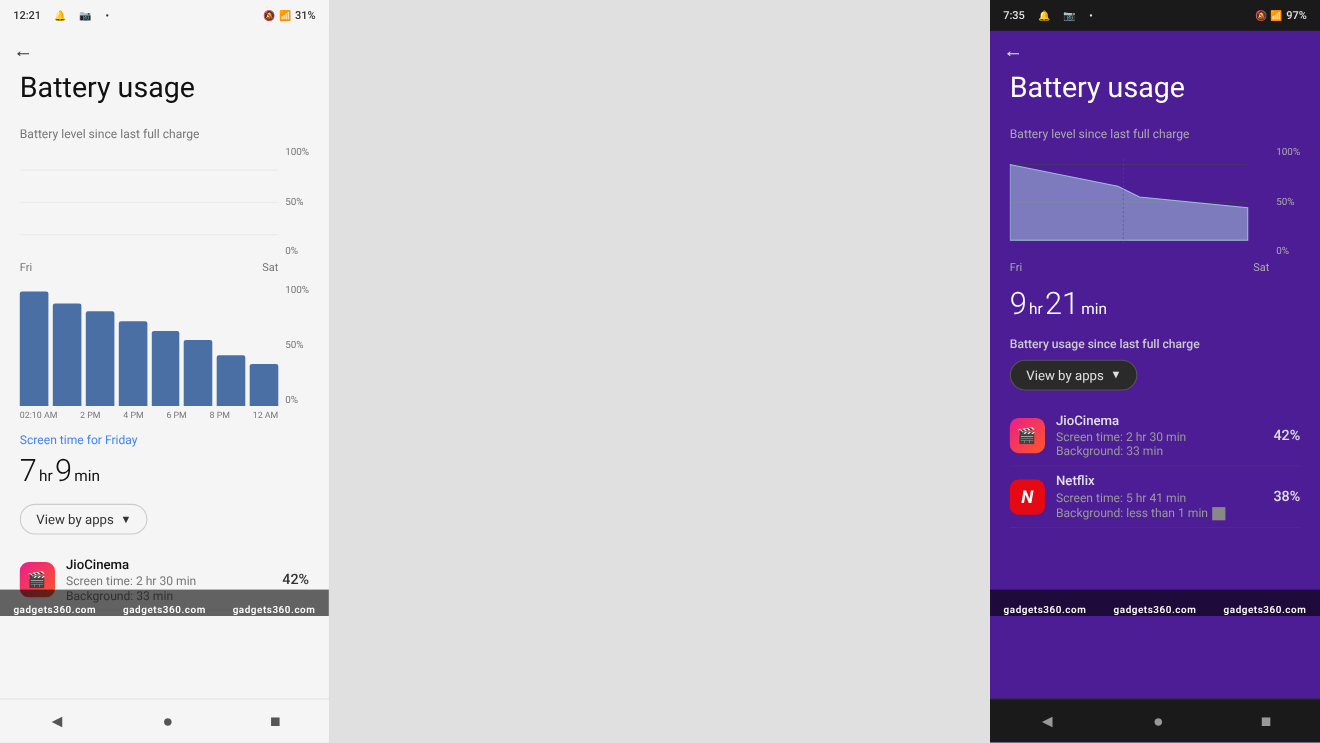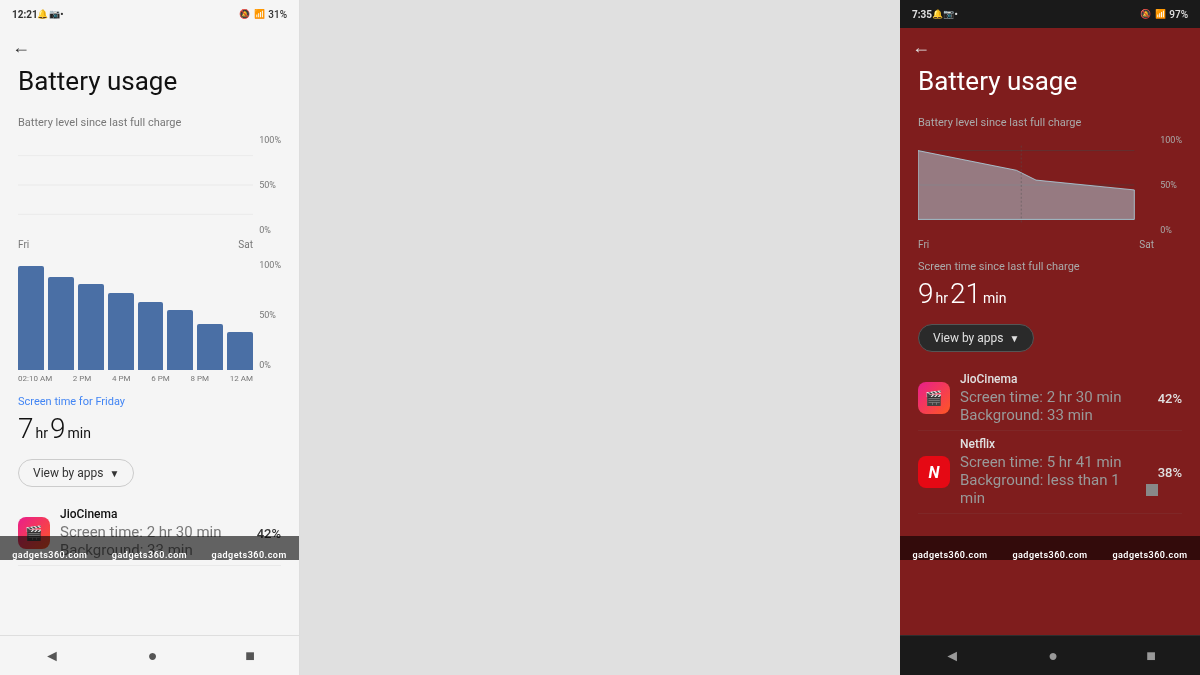--- a/index.html
+++ b/index.html
@@ -43,7 +43,7 @@
     .status-bar-light { background: #f5f5f5; color: #333; }
     .status-bar-dark { background: #1a1a1a; color: #e0e0e0; }
 
-    .status-left { display: flex; align-items: center; gap: 0; font-weight: bold; }
+    .status-left { display: flex; align-items: flex-end; gap: 12px; }
     .status-right { display: flex; align-items: center; gap: 3px; }
 
     .status-icon {

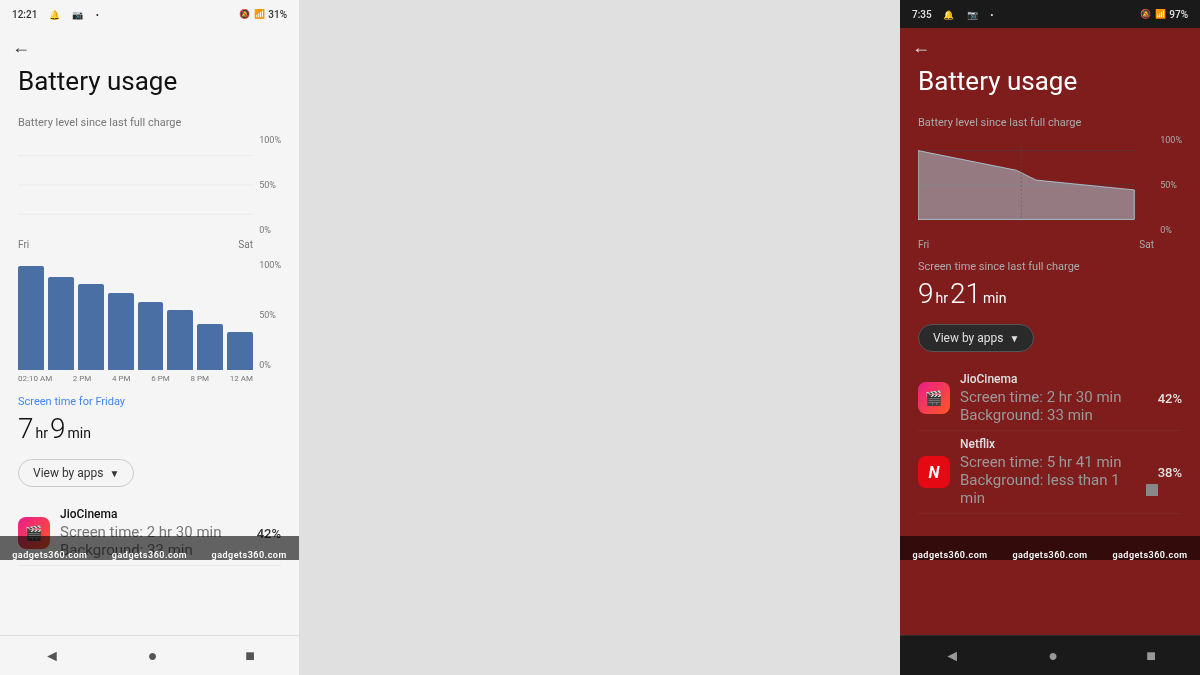--- a/index.html
+++ b/index.html
@@ -27,7 +27,7 @@
     }
 
     .phone-dark {
-      background: #7f1d1d;
+      background: #4c1d95;
     }
 
     

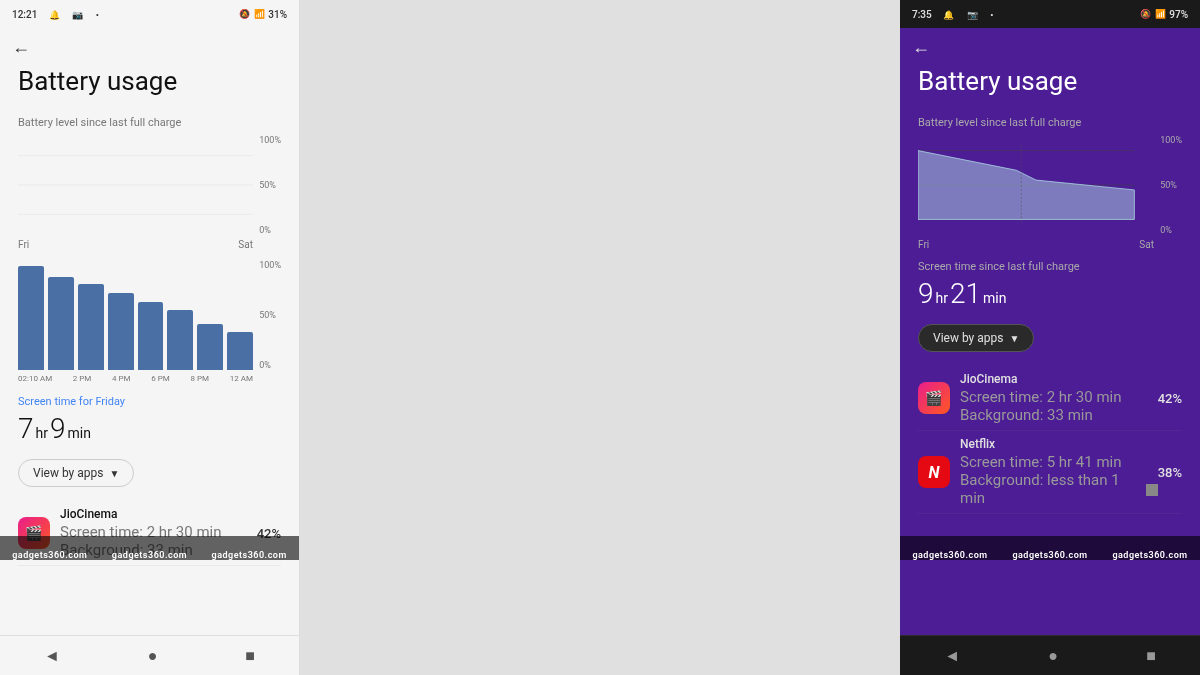--- a/index.html
+++ b/index.html
@@ -498,7 +498,6 @@
       </div>
 
       
-      <div class="screen-time-label section-label-dark" style="margin-bottom:4px;">Screen time since last full charge</div>
       <div class="screen-time-value screen-time-value-dark">
         <span>9</span>
         <span class="screen-time-unit">hr</span>

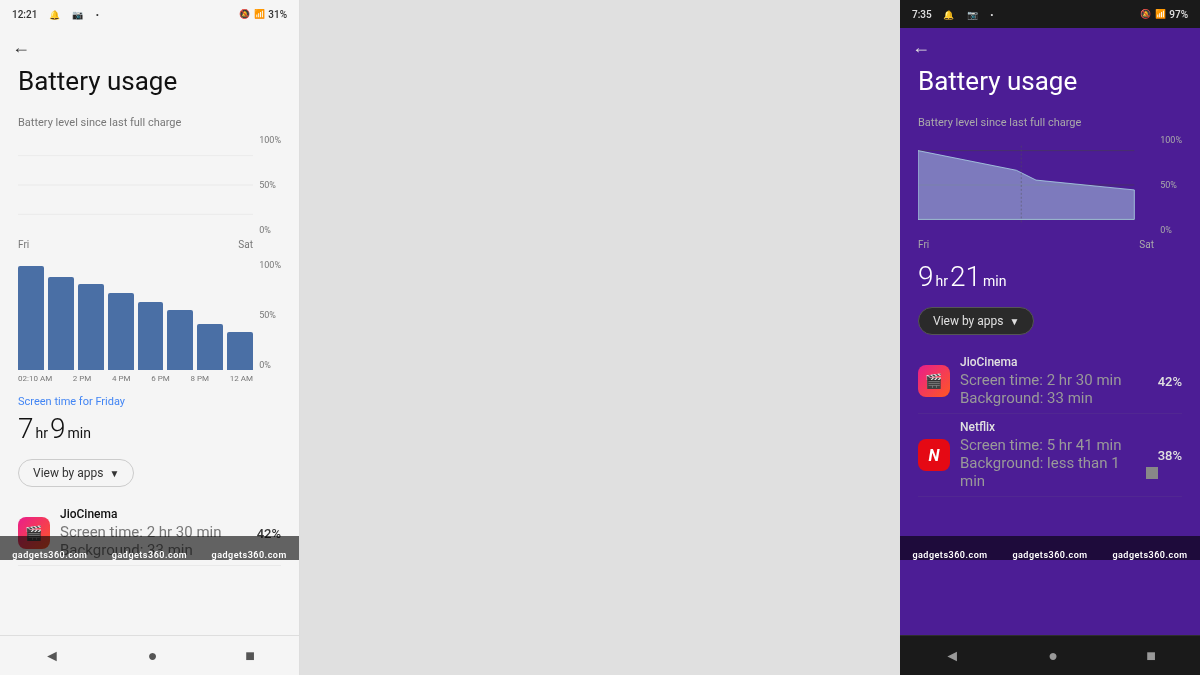--- a/index.html
+++ b/index.html
@@ -506,6 +506,7 @@
       </div>
 
       
+      <div class="battery-usage-label battery-usage-label-dark">Battery usage since last full charge</div>
 
       
       <div class="view-by-apps-btn view-by-apps-btn-dark">

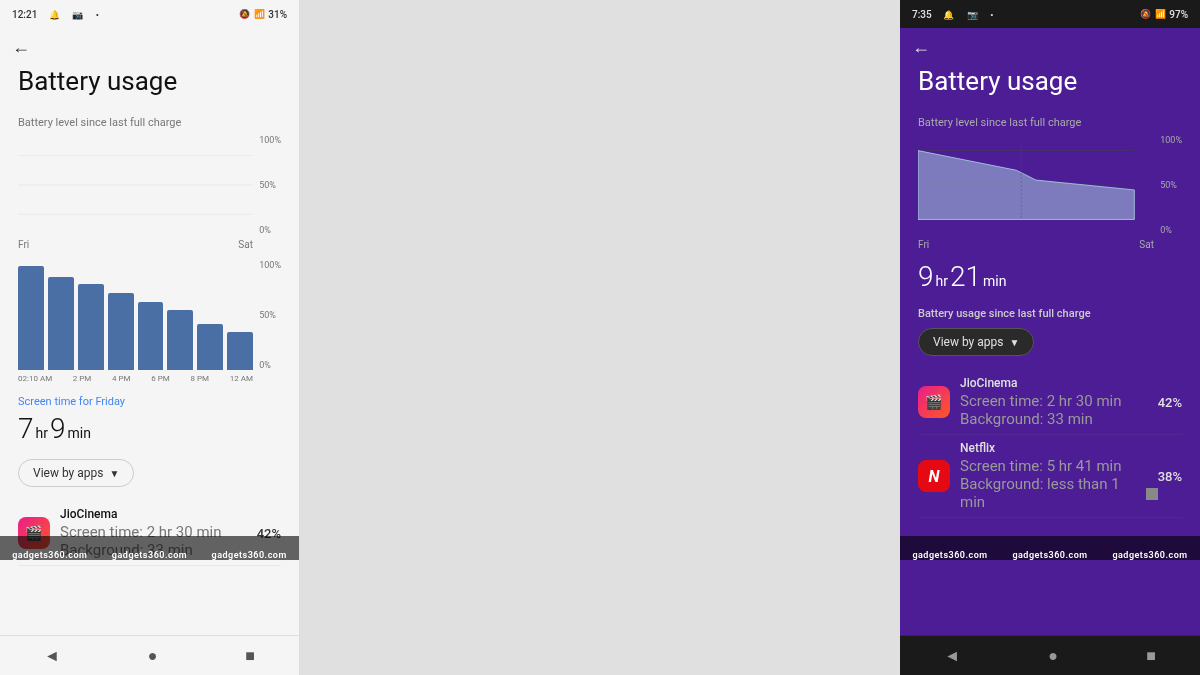--- a/index.html
+++ b/index.html
@@ -246,7 +246,7 @@
     .app-name-dark { color: #e0e0e0; }
 
     .app-detail {
-      font-size: 15px;
+      font-size: 11px;
     }
     .app-detail-light { color: #777; }
     .app-detail-dark { color: #999; }

